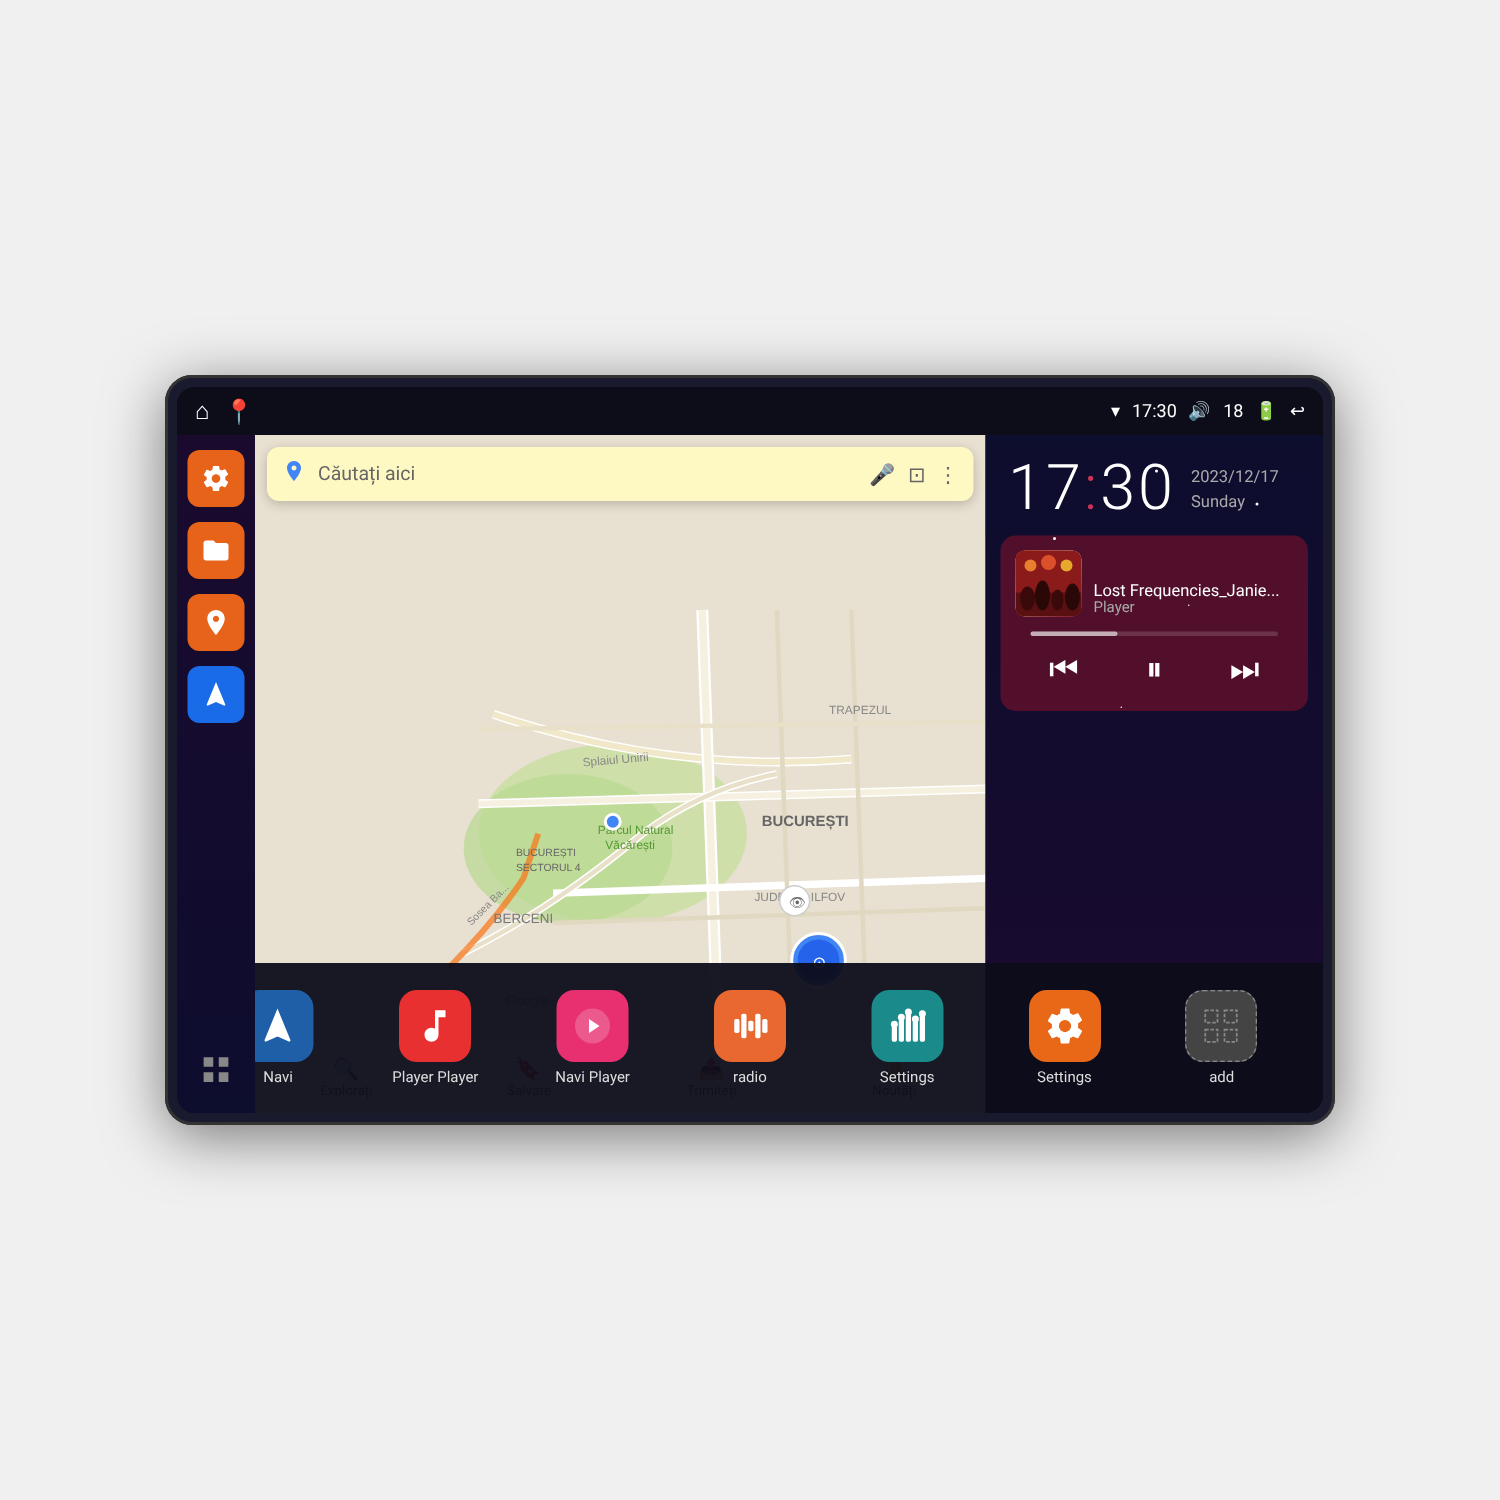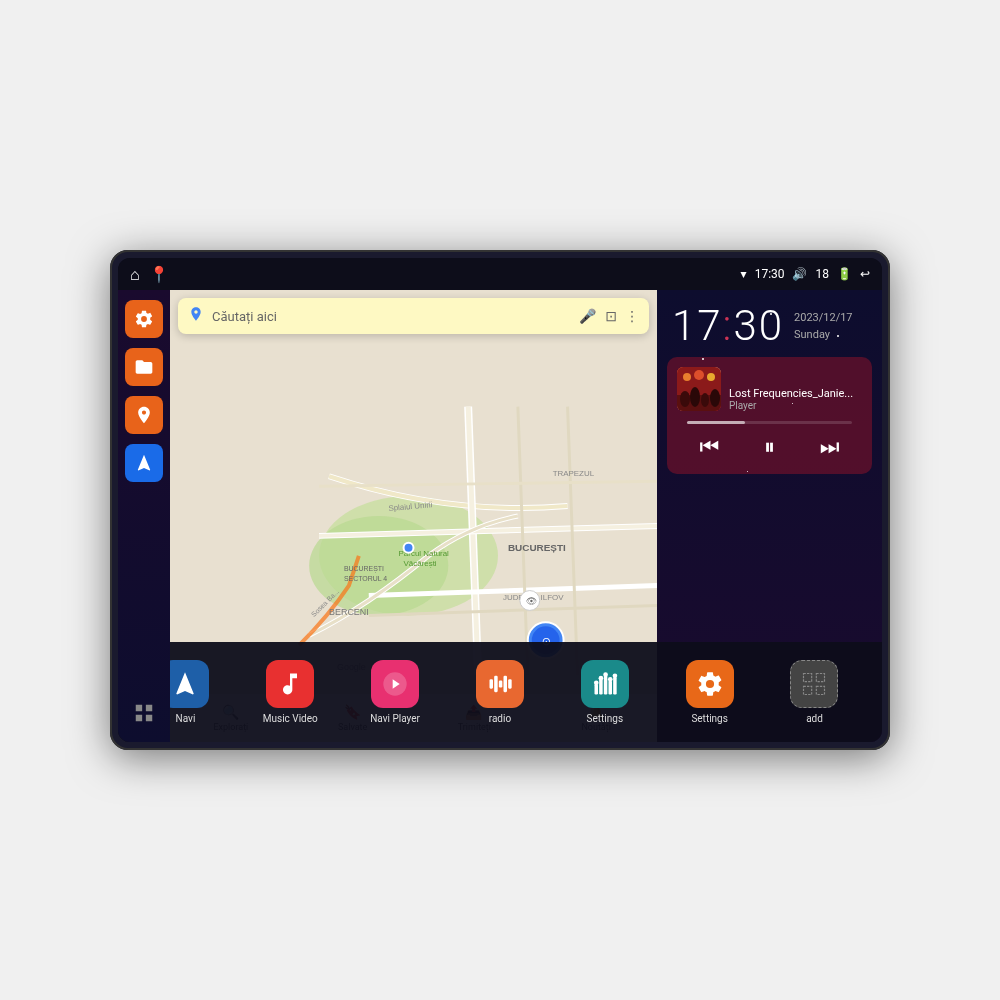--- a/index.html
+++ b/index.html
@@ -584,7 +584,7 @@
                 <path d="M12 3v10.55c-.59-.34-1.27-.55-2-.55-2.21 0-4 1.79-4 4s1.79 4 4 4 4-1.79 4-4V7h4V3h-6z"></path>
               </svg>
             </div>
-            <span class="app-label">Music Video</span>
+            <span class="app-label">Player Player</span>
           </div>
 
           <div class="app-item">

